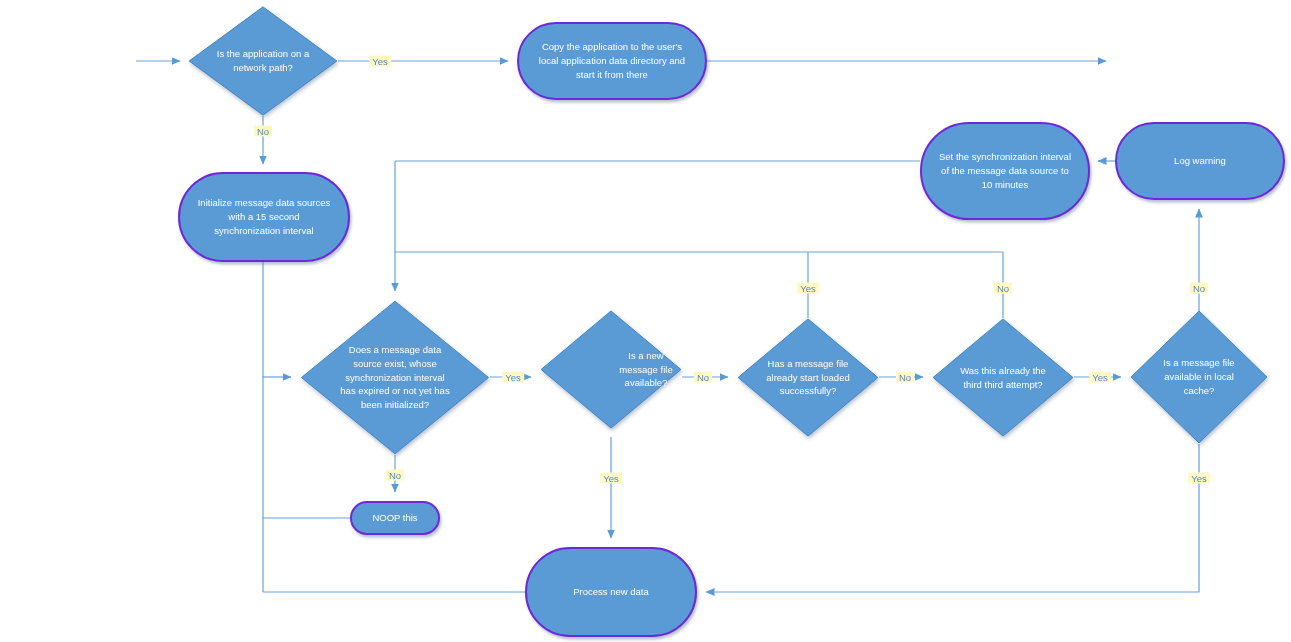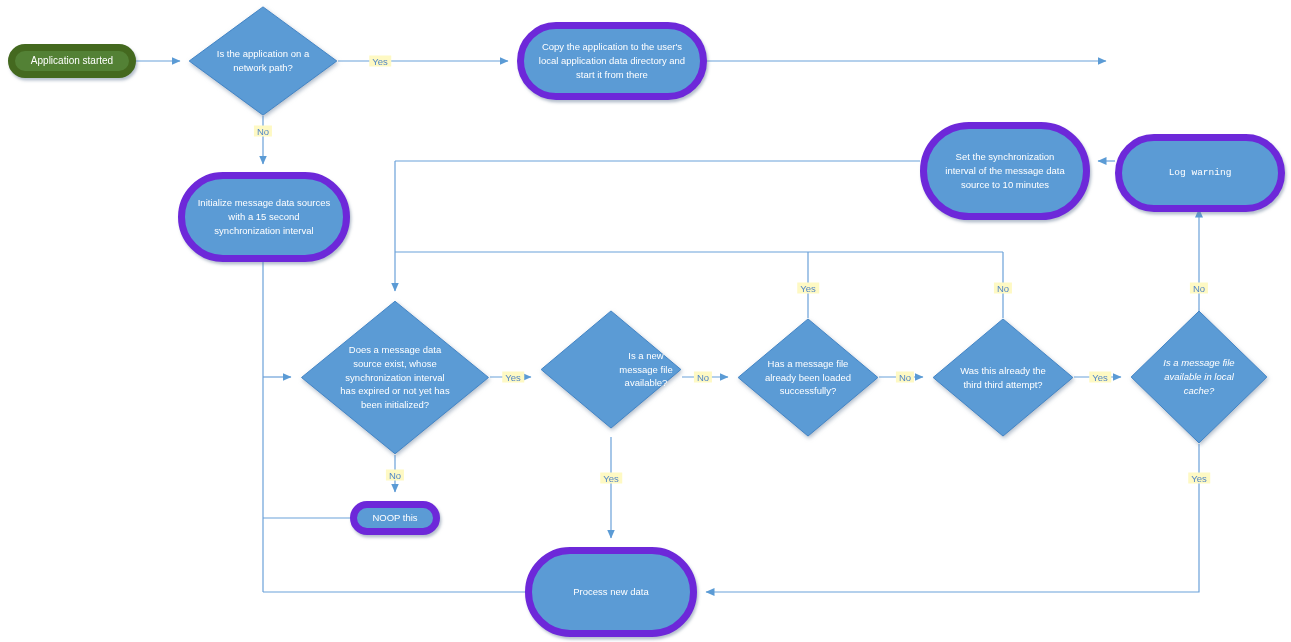--- a/index.html
+++ b/index.html
@@ -7,7 +7,7 @@
   .wires{position:absolute;left:0;top:0;width:100%;height:100%;pointer-events:none;}
   .node{position:absolute;display:flex;align-items:center;justify-content:center;
         text-align:center;color:#fff;box-sizing:border-box;}
-  .pill{background:#5B9BD5;border:7px solid #6d28d9;border-radius:999px;
+  .pill{background:#5B9BD5;border:2px solid #6d28d9;border-radius:999px;
         font-size:9.5px;line-height:1.45;padding:4px 12px;
         box-shadow:1.5px 2.5px 3px rgba(110,130,155,.5);}
   .pill.green{background:#538135;border-color:#44691f;font-size:10px;}

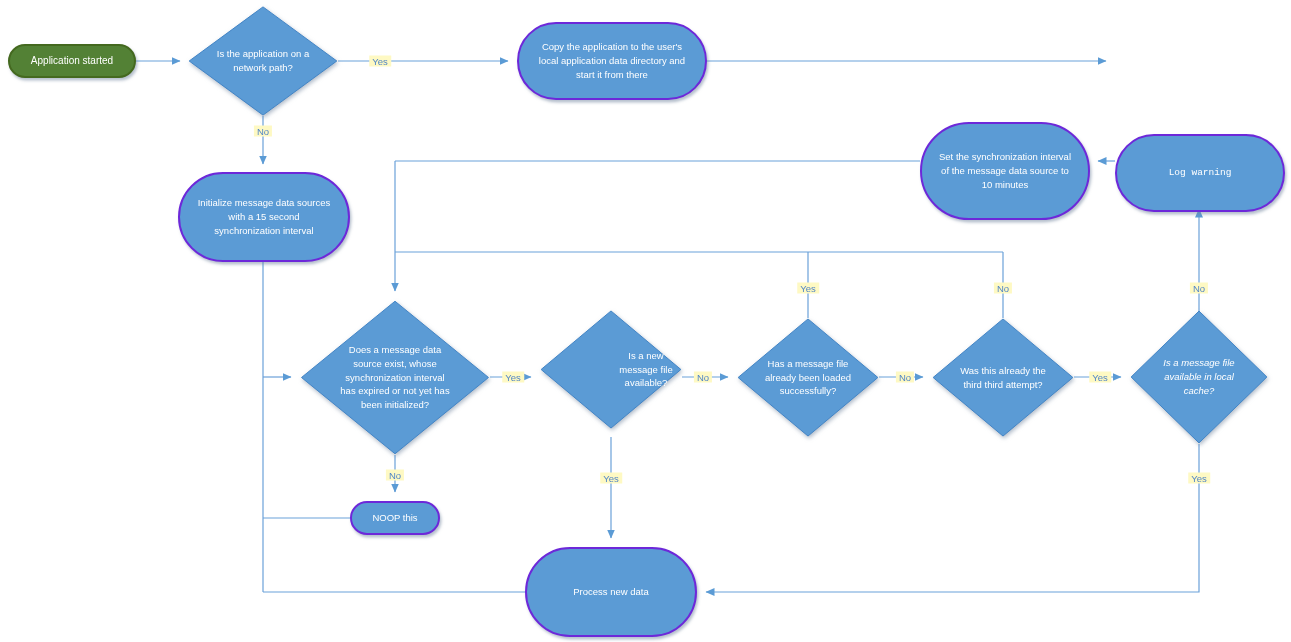--- a/index.html
+++ b/index.html
@@ -56,9 +56,6 @@
     </g>
   </svg>
 
-  <div class="node pill green" style="left:8px;top:44px;width:128px;height:34px;">
-    <span>Application started</span>
-  </div>
 
   <div class="node diamond" style="left:188px;top:6px;width:150px;height:110px;">
     <svg class="shape" viewBox="0 0 100 100" preserveAspectRatio="none">

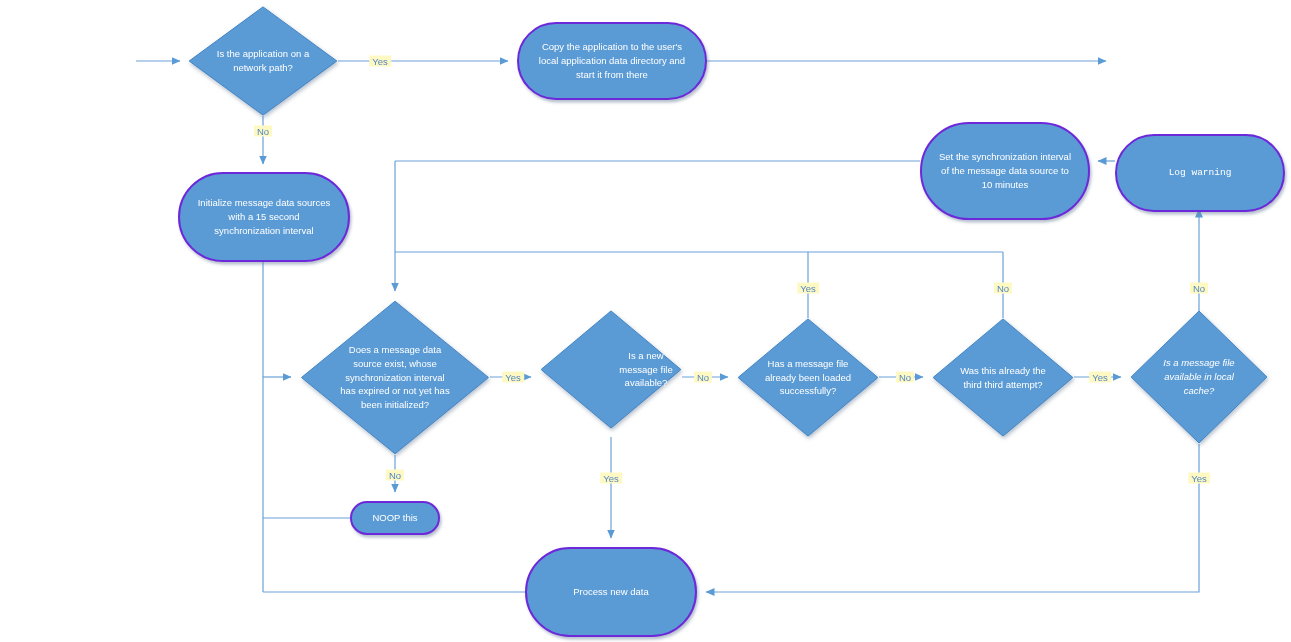--- a/index.html
+++ b/index.html
@@ -73,7 +73,7 @@
     <span style="width:140px;">Set the synchronization interval of the message data source to 10 minutes</span>
   </div>
 
-  <div class="node pill" style="left:1115px;top:134px;width:170px;height:78px;font-family:Liberation Mono, monospace;">
+  <div class="node pill" style="left:1115px;top:122px;width:170px;height:78px;">
     <span>Log warning</span>
   </div>
 

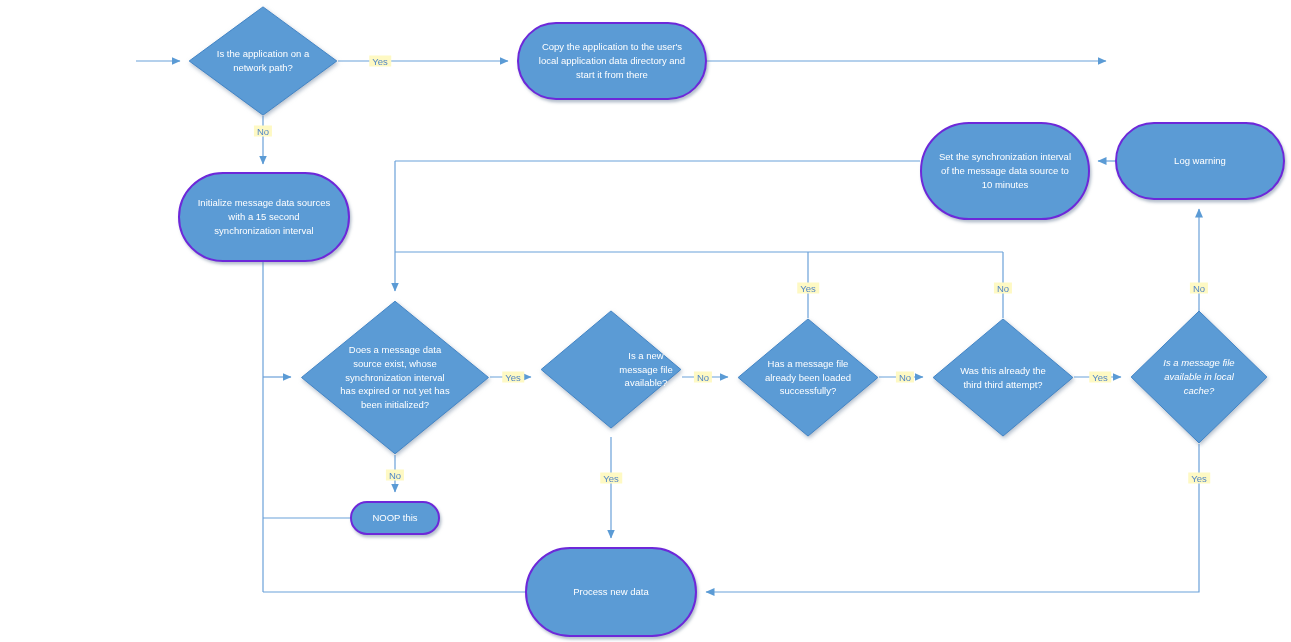--- a/index.html
+++ b/index.html
@@ -99,7 +99,7 @@
     <svg class="shape" viewBox="0 0 100 100" preserveAspectRatio="none">
       <polygon points="50,0.8 99.2,50 50,99.2 0.8,50" fill="#5B9BD5" stroke="#4385c6" vector-effect="non-scaling-stroke"></polygon>
     </svg>
-    <span class="lbl" style="width:104px;">Has a message file already been loaded successfully?</span>
+    <span class="lbl" style="width:104px;">Has a message file already start loaded successfully?</span>
   </div>
 
   <div class="node diamond" style="left:932px;top:318px;width:142px;height:119px;">

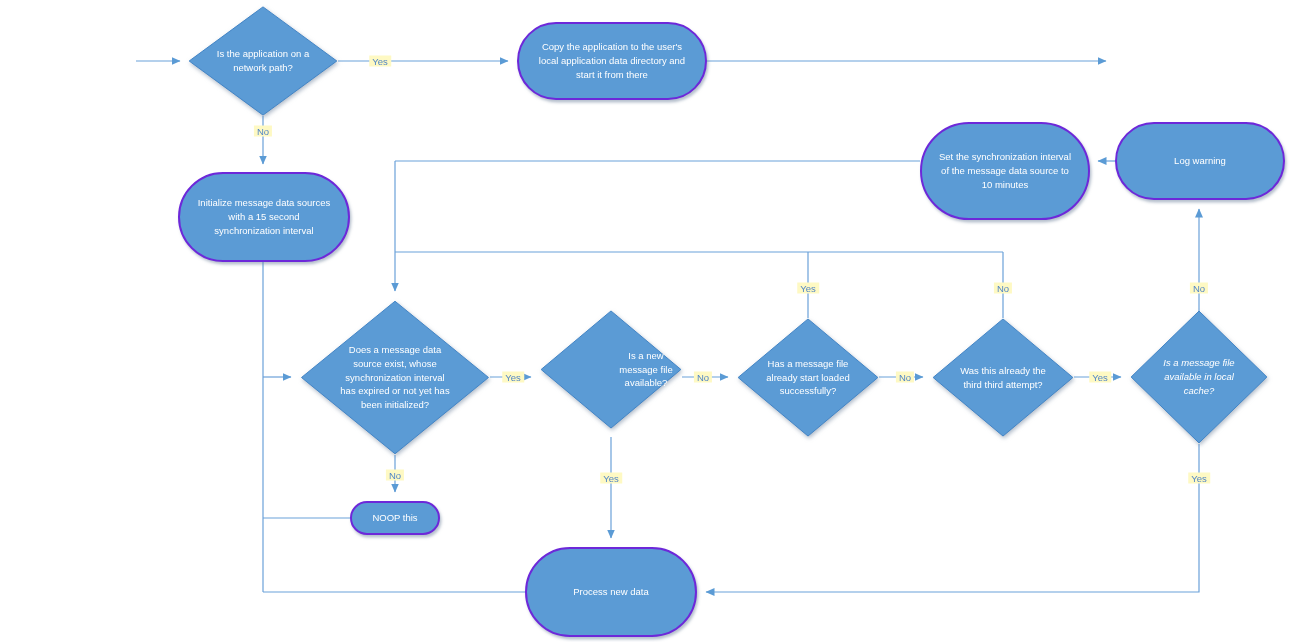--- a/index.html
+++ b/index.html
@@ -113,7 +113,7 @@
     <svg class="shape" viewBox="0 0 100 100" preserveAspectRatio="none">
       <polygon points="50,0.8 99.2,50 50,99.2 0.8,50" fill="#5B9BD5" stroke="#4385c6" vector-effect="non-scaling-stroke"></polygon>
     </svg>
-    <span class="lbl" style="width:90px;font-style:italic;">Is a message file available in local cache?</span>
+    <span class="lbl" style="width:90px;">Is a message file available in local cache?</span>
   </div>
 
   <div class="node pill" style="left:350px;top:501px;width:90px;height:34px;">

